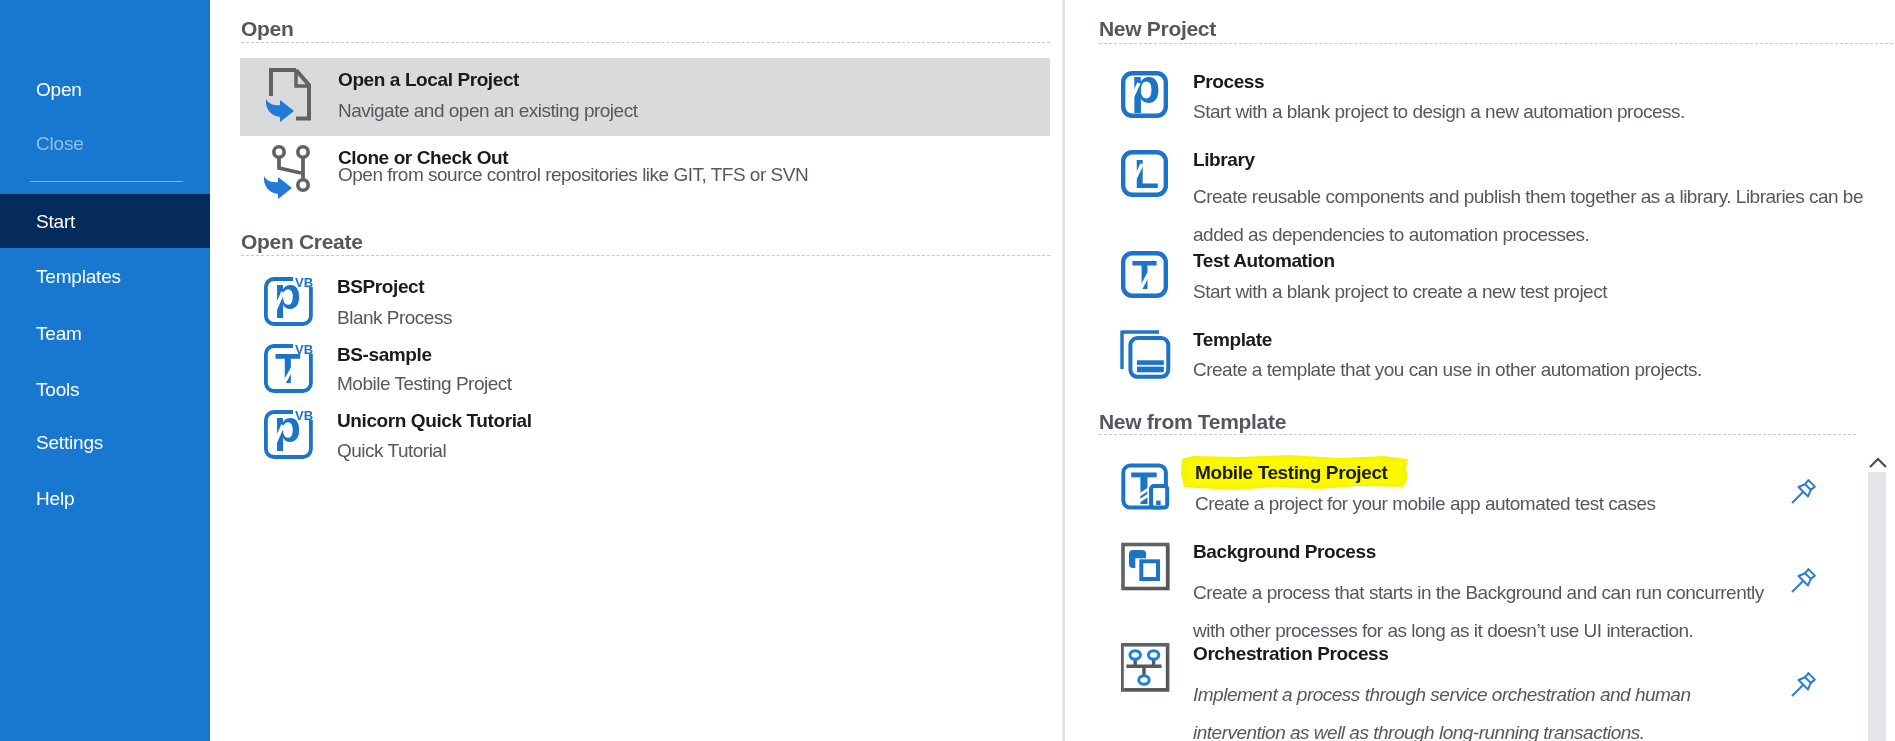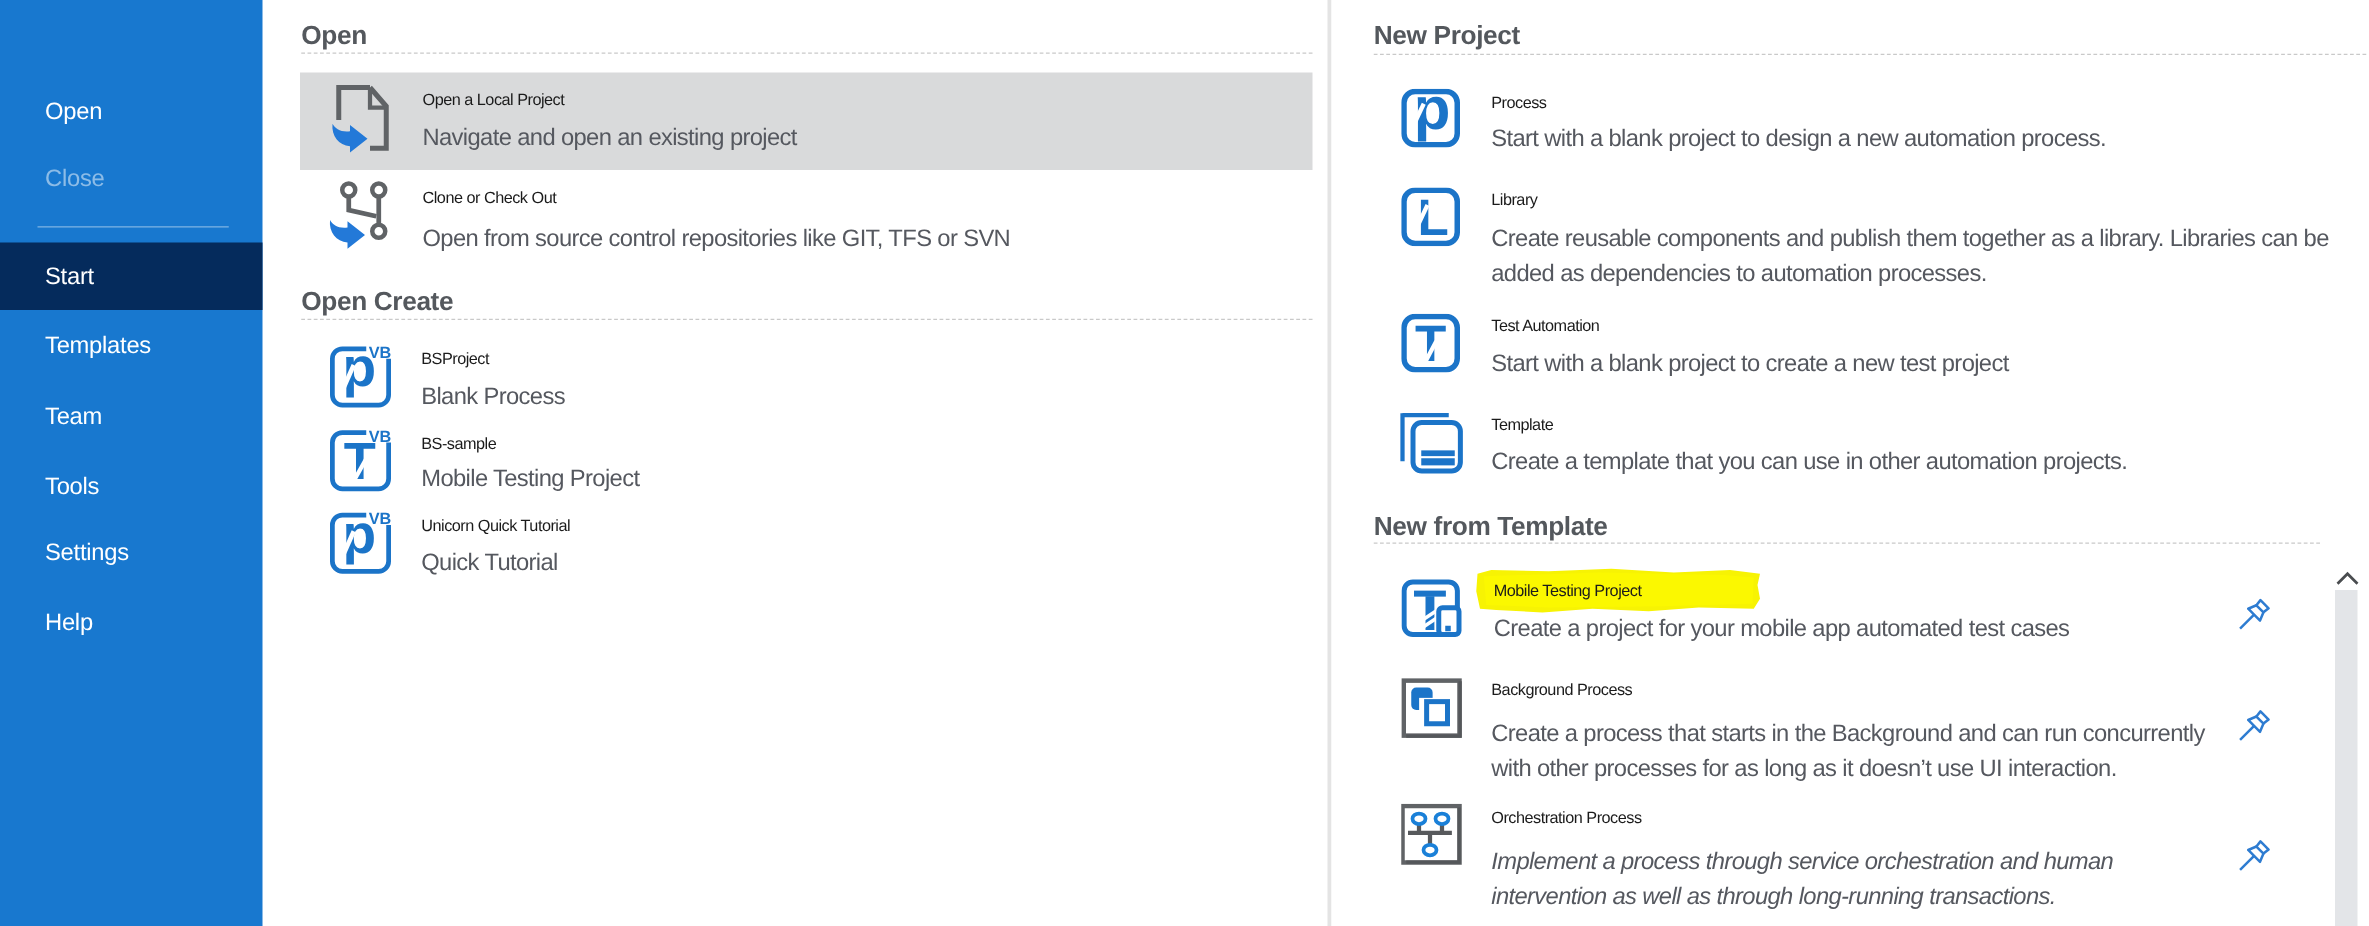--- a/index.html
+++ b/index.html
@@ -7,7 +7,7 @@
 #page { position:relative; width:1895px; height:741px; }
 .abs { position:absolute; }
 .hdr { font-size:21px; font-weight:bold; letter-spacing:-0.3px; color:#54585d; white-space:nowrap; line-height:21px; }
-.ttl { font-size:13px; font-weight:normal; letter-spacing:-0.4px; color:#1b1b1b; white-space:nowrap; line-height:19px; }
+.ttl { font-size:19px; font-weight:bold; letter-spacing:-0.4px; color:#1b1b1b; white-space:nowrap; line-height:19px; }
 .sub { font-size:19px; letter-spacing:-0.5px; color:#55585f; white-space:nowrap; line-height:28px; }
 .dot { border-top:1px dashed #c9c9c9; height:0; }
 .side { font-size:19px; letter-spacing:-0.2px; color:#fff; white-space:nowrap; line-height:19px; }

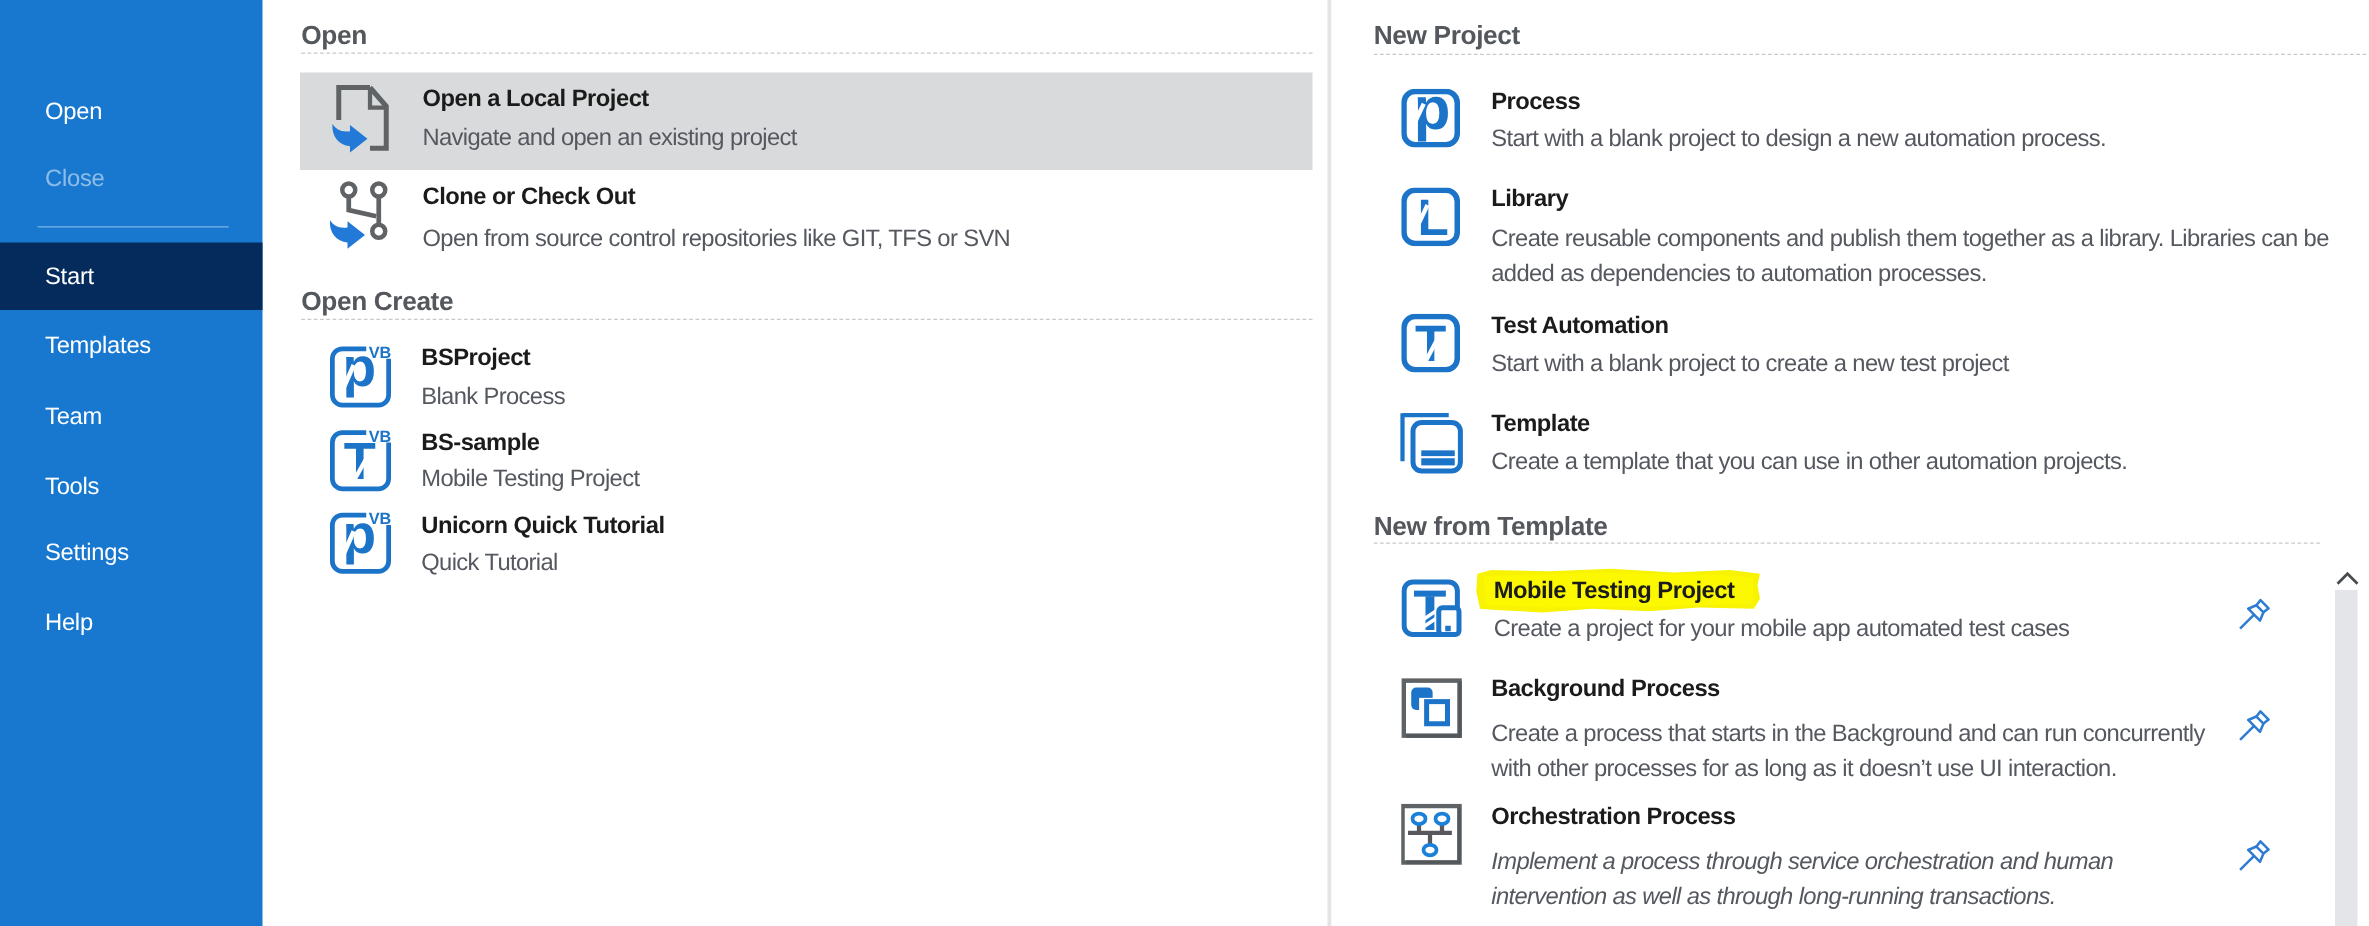--- a/index.html
+++ b/index.html
@@ -48,7 +48,7 @@
 <path d="M2,38 C1,48 7,55 16,56 L16,61 L30,50 L16,39 L16,44 C9,45 4,42 2,38 Z" fill="#2379d8"></path>
 </svg></div>
   <div class="abs ttl" style="left:338px;top:148px;">Clone or Check Out</div>
-  <div class="abs sub" style="left:338px;top:182px;line-height:19px;">Open from source control repositories like GIT, TFS or SVN</div>
+  <div class="abs sub" style="left:338px;top:165px;line-height:19px;">Open from source control repositories like GIT, TFS or SVN</div>
 
   <div class="abs hdr" style="left:241px;top:231px;">Open Create</div>
   <div class="abs dot" style="left:241px;top:255px;width:809px;"></div>

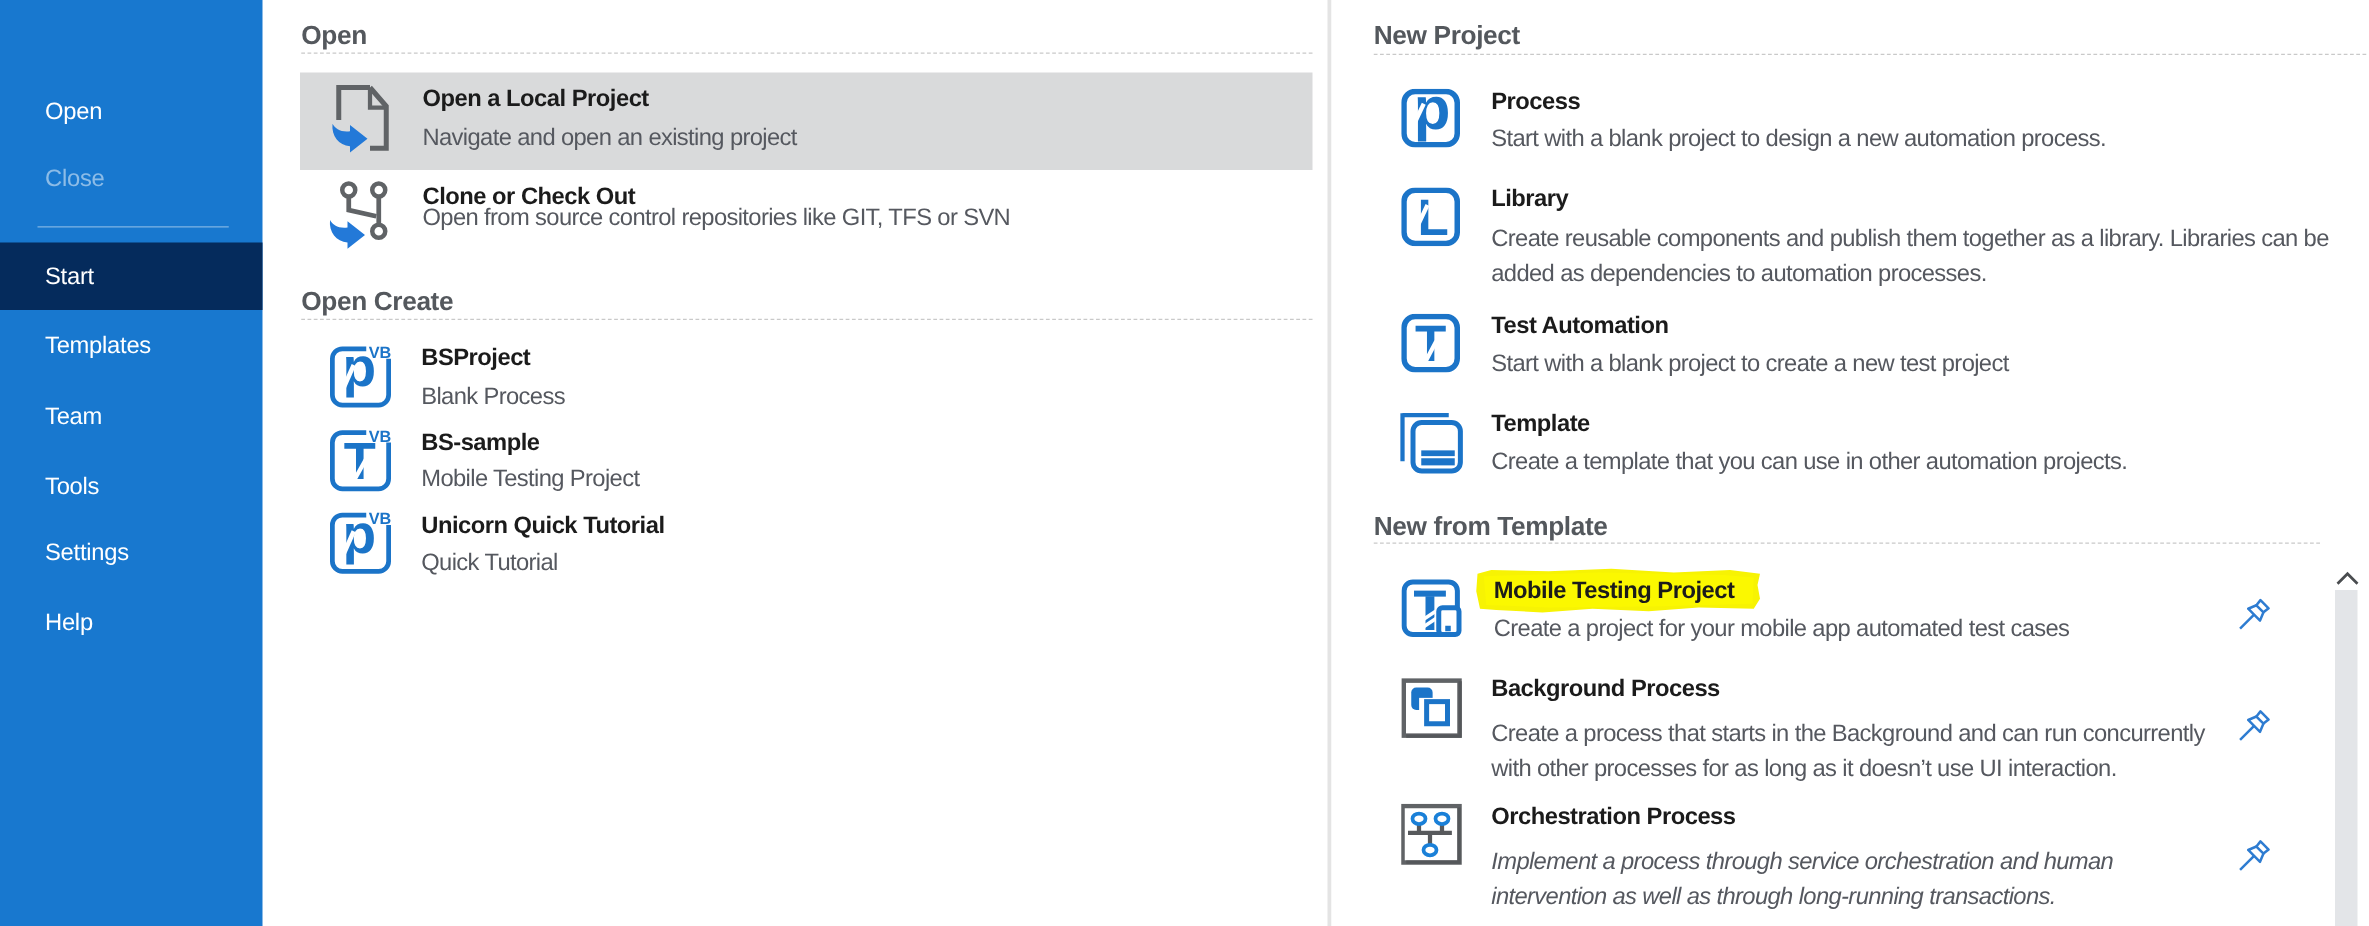--- a/index.html
+++ b/index.html
@@ -8,7 +8,7 @@
 .abs { position:absolute; }
 .hdr { font-size:21px; font-weight:bold; letter-spacing:-0.3px; color:#54585d; white-space:nowrap; line-height:21px; }
 .ttl { font-size:19px; font-weight:bold; letter-spacing:-0.4px; color:#1b1b1b; white-space:nowrap; line-height:19px; }
-.sub { font-size:19px; letter-spacing:-0.5px; color:#55585f; white-space:nowrap; line-height:28px; }
+.sub { font-size:19px; letter-spacing:-0.5px; color:#55585f; white-space:nowrap; line-height:38px; }
 .dot { border-top:1px dashed #c9c9c9; height:0; }
 .side { font-size:19px; letter-spacing:-0.2px; color:#fff; white-space:nowrap; line-height:19px; }
 </style>

